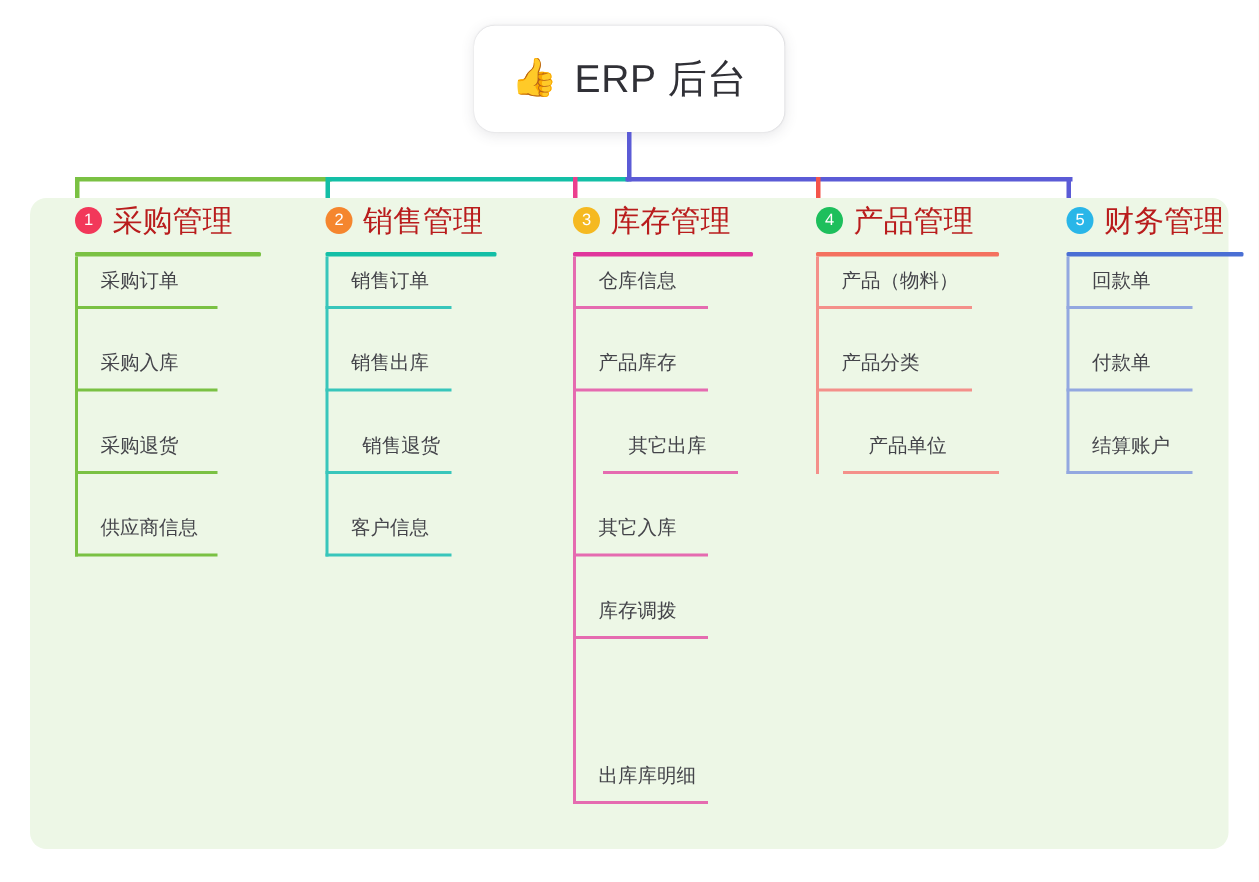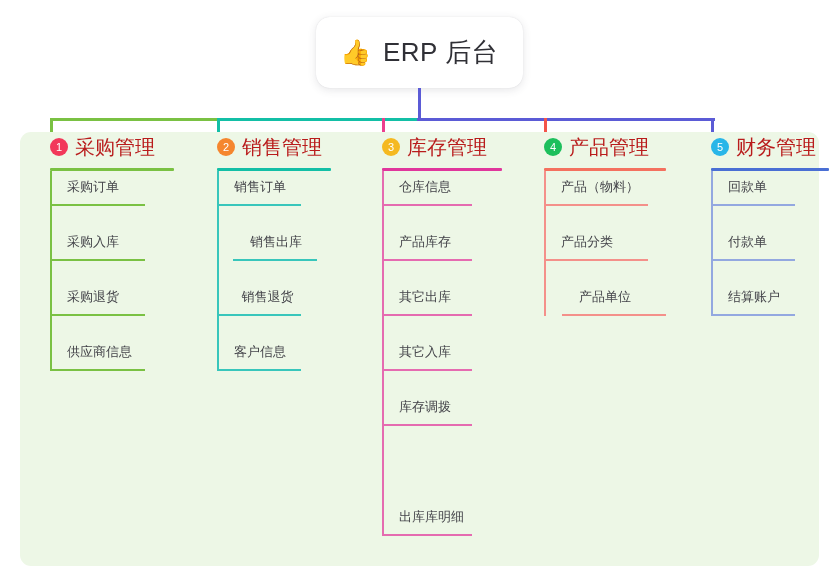--- a/index.html
+++ b/index.html
@@ -127,7 +127,7 @@
               <div class="item-label">销售订单</div>
               <div class="item-rule" style="background: rgb(56, 198, 187); width: 84px;"></div>
             </div>
-            <div class="item" style="top: 63px; padding-left: 16px;">
+            <div class="item" style="top: 63px;">
               <div class="item-label">销售出库</div>
               <div class="item-rule" style="background: rgb(56, 198, 187); width: 84px;"></div>
             </div>

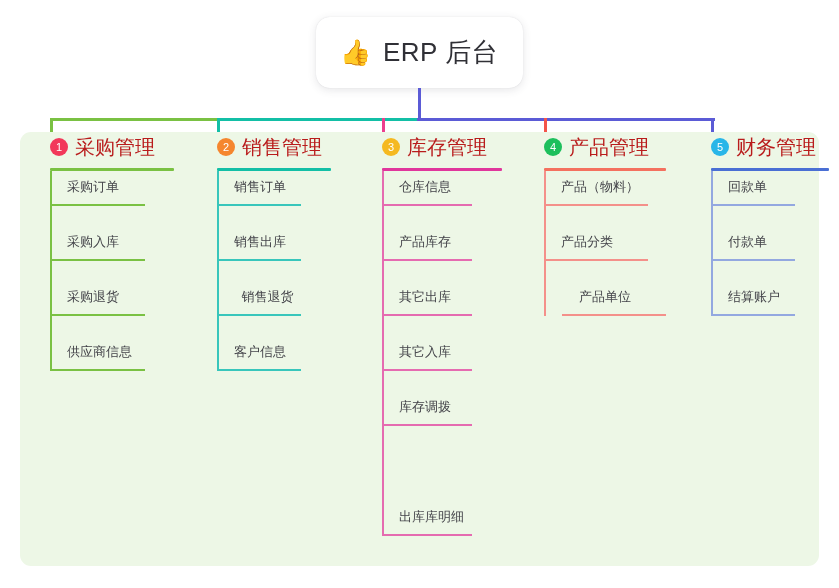--- a/index.html
+++ b/index.html
@@ -157,7 +157,7 @@
               <div class="item-label">产品库存</div>
               <div class="item-rule" style="background: rgb(229, 107, 176); width: 90px;"></div>
             </div>
-            <div class="item" style="top: 118px;">
+            <div class="item" style="top: 118px; padding-left: 20px;">
               <div class="item-label">其它出库</div>
               <div class="item-rule" style="background: rgb(229, 107, 176); width: 90px;"></div>
             </div>

